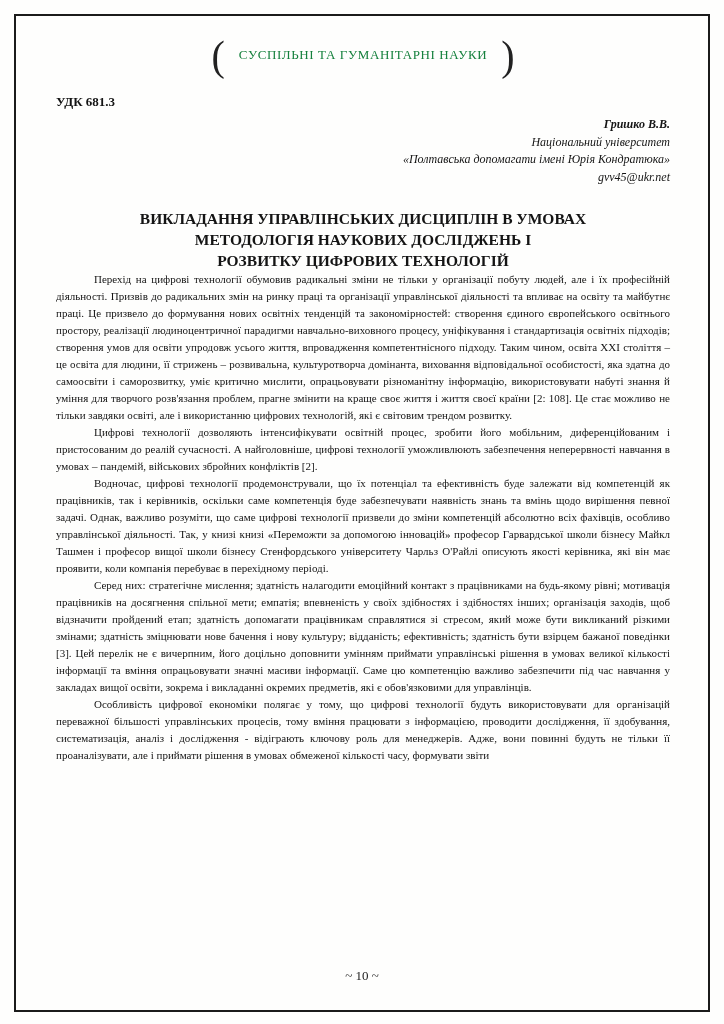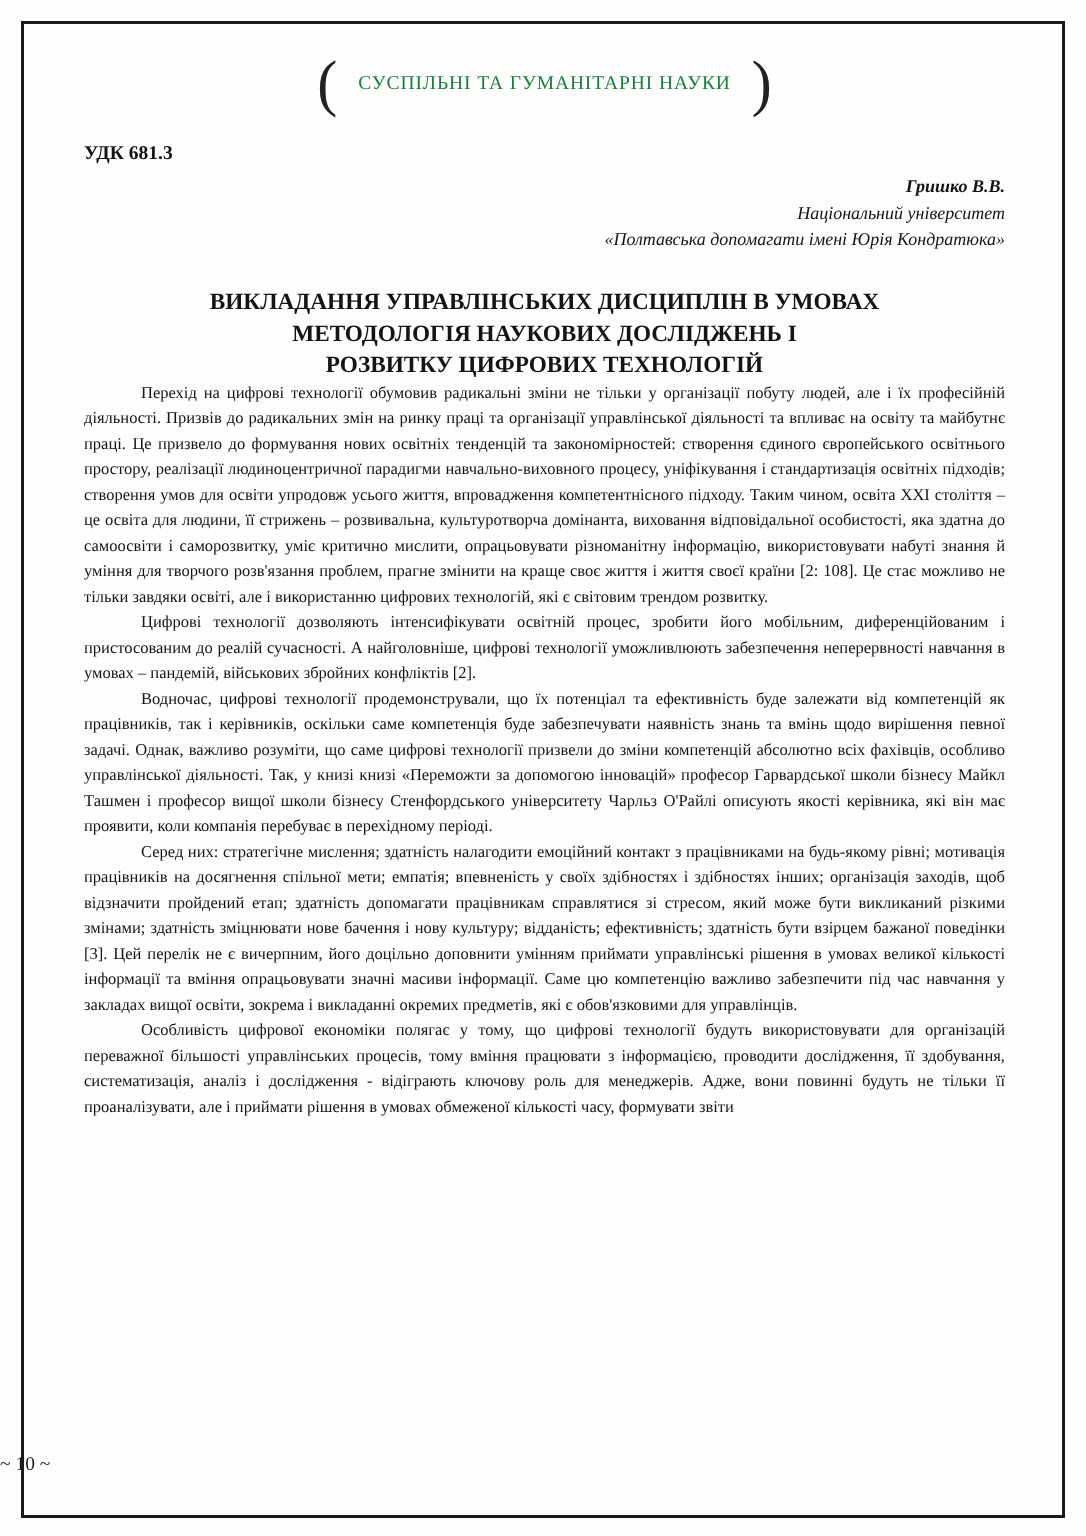--- a/index.html
+++ b/index.html
@@ -108,6 +108,7 @@
       <div class="author-name">Гришко В.В.</div>
       <div>Національний університет</div>
       <div>«Полтавська допомагати імені Юрія Кондратюка»</div>
+      <div>gvv45@ukr.net</div>
     </div>
 
     <div class="article-title">

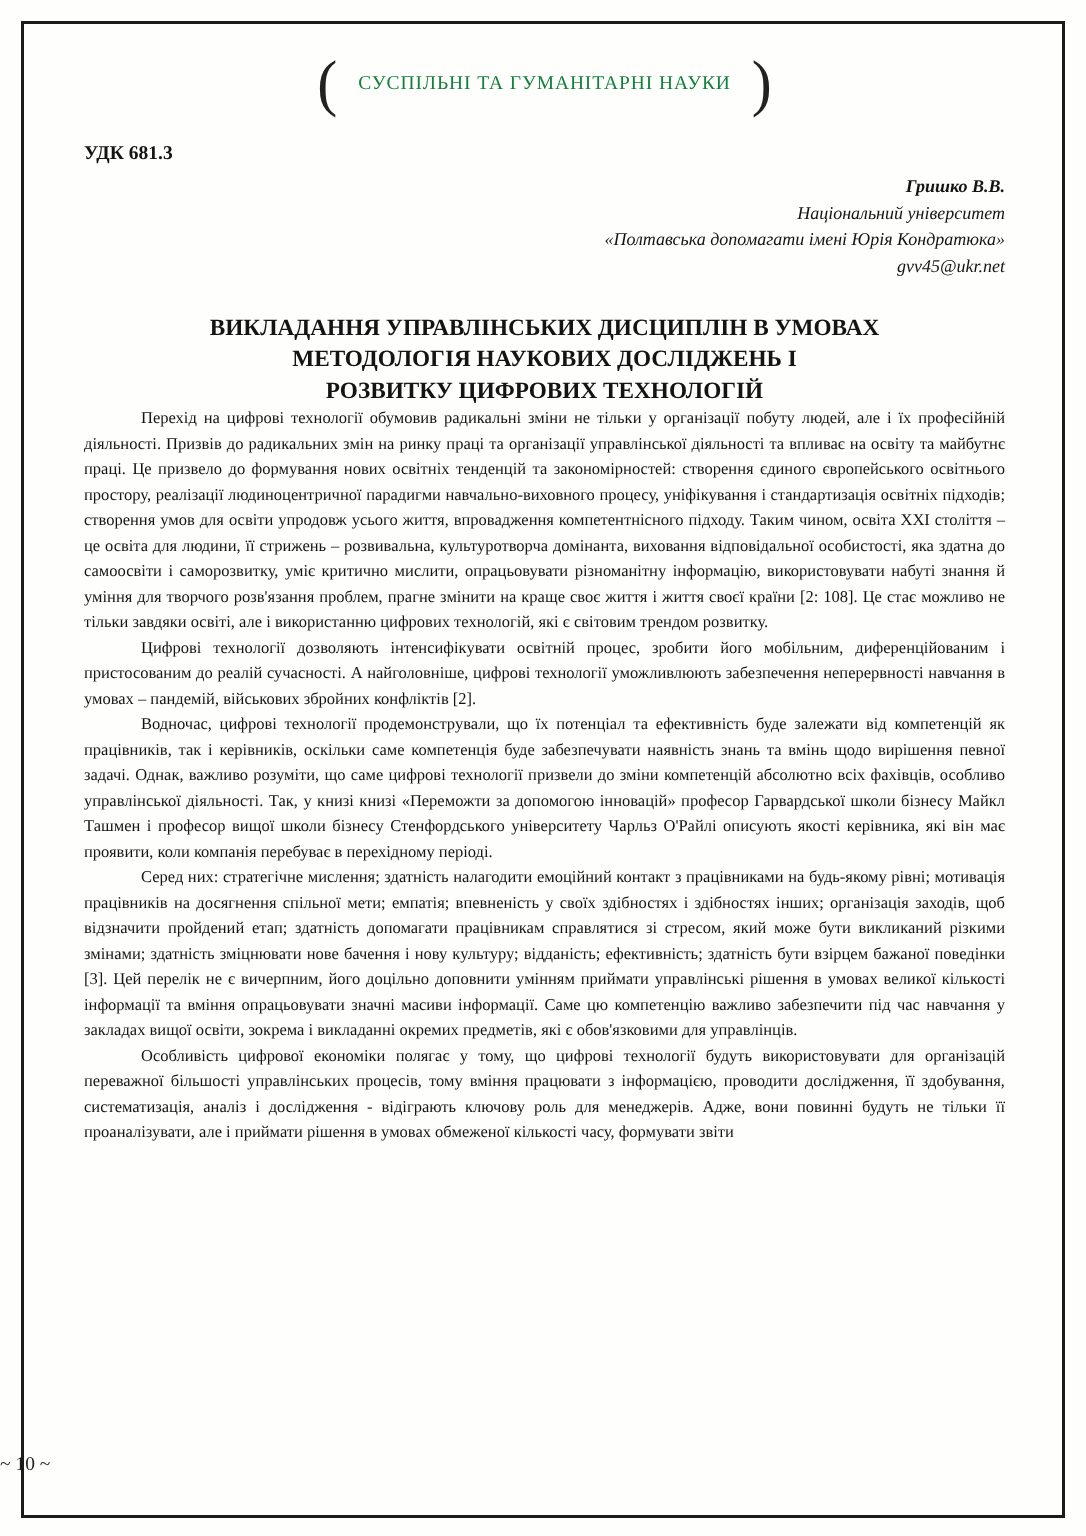--- a/index.html
+++ b/index.html
@@ -83,7 +83,7 @@
     left: 0;
     right: 0;
     bottom: 40px;
-    text-align: left;
+    text-align: center;
     font-size: 13px;
     color: #1c1c1c;
   }

